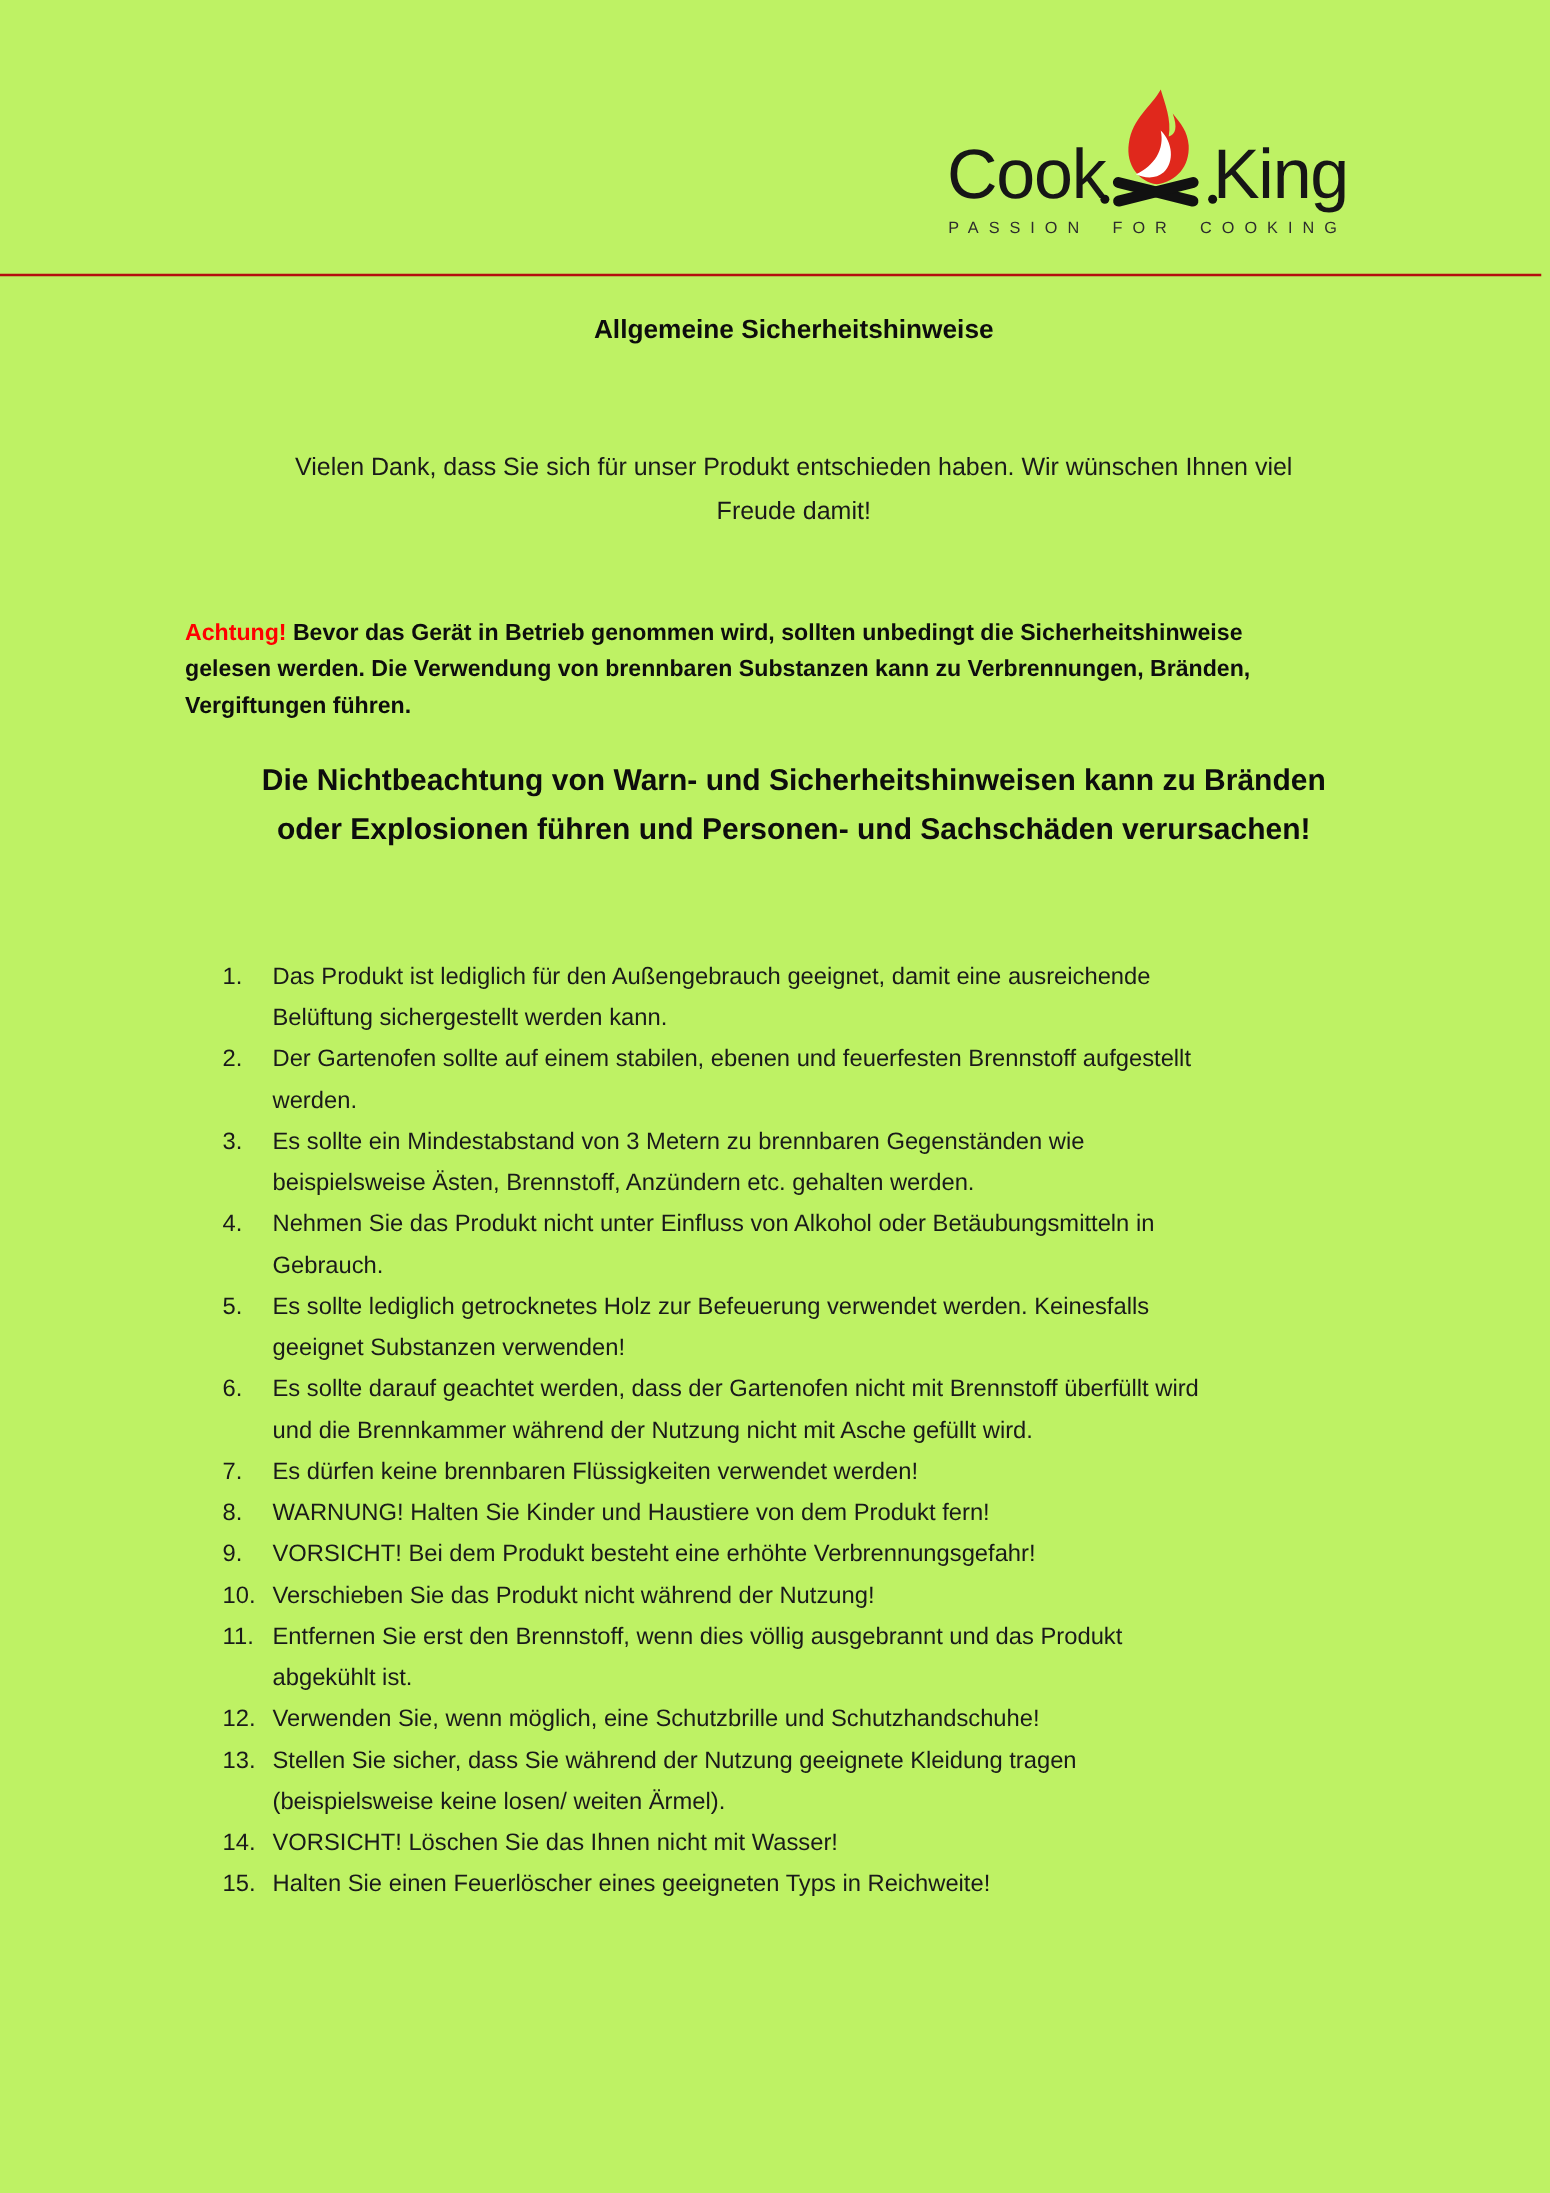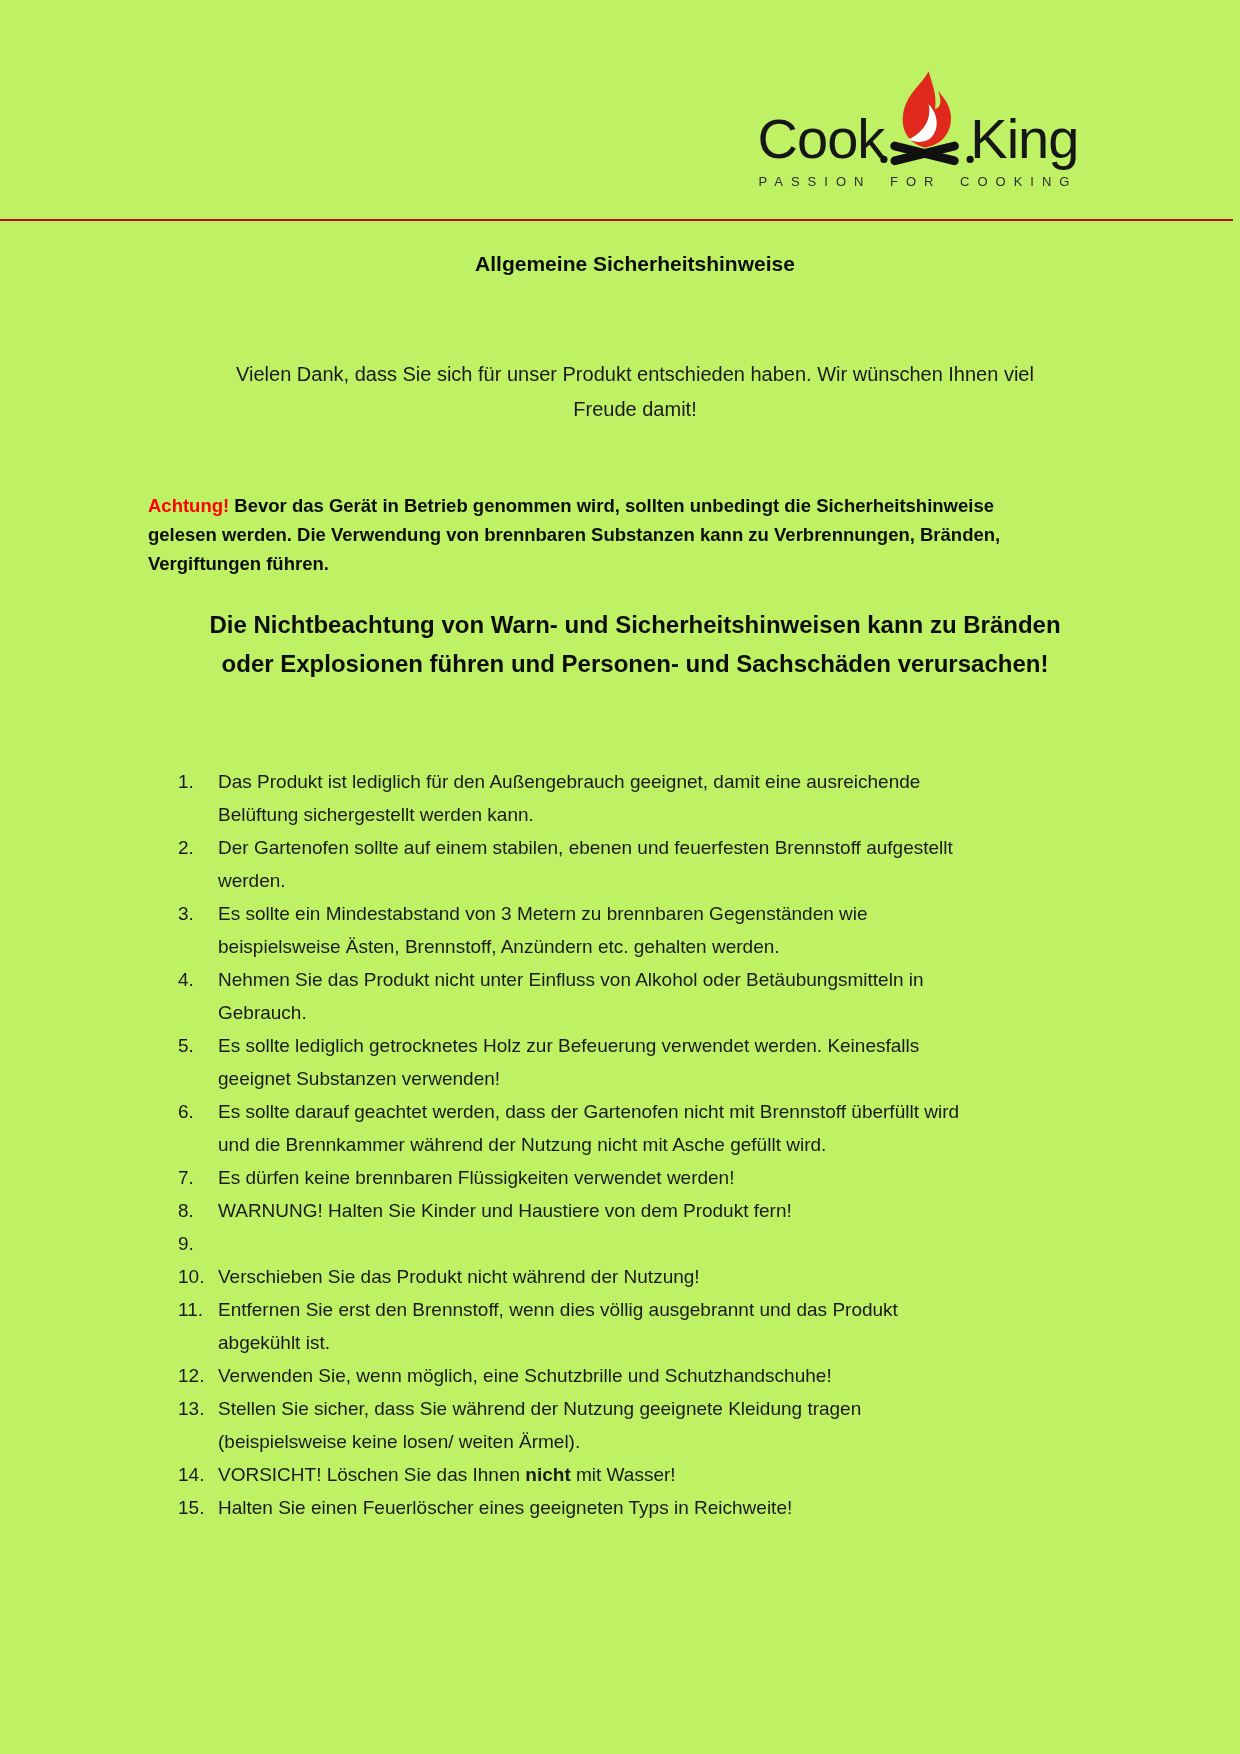--- a/index.html
+++ b/index.html
@@ -207,6 +207,7 @@
       </div>
       <div class="li">
         <span class="num">9.</span>
+        <span class="txt">VORSICHT! Bei dem Produkt besteht eine erhöhte Verbrennungsgefahr!</span>
       </div>
       <div class="li">
         <span class="num">10.</span>

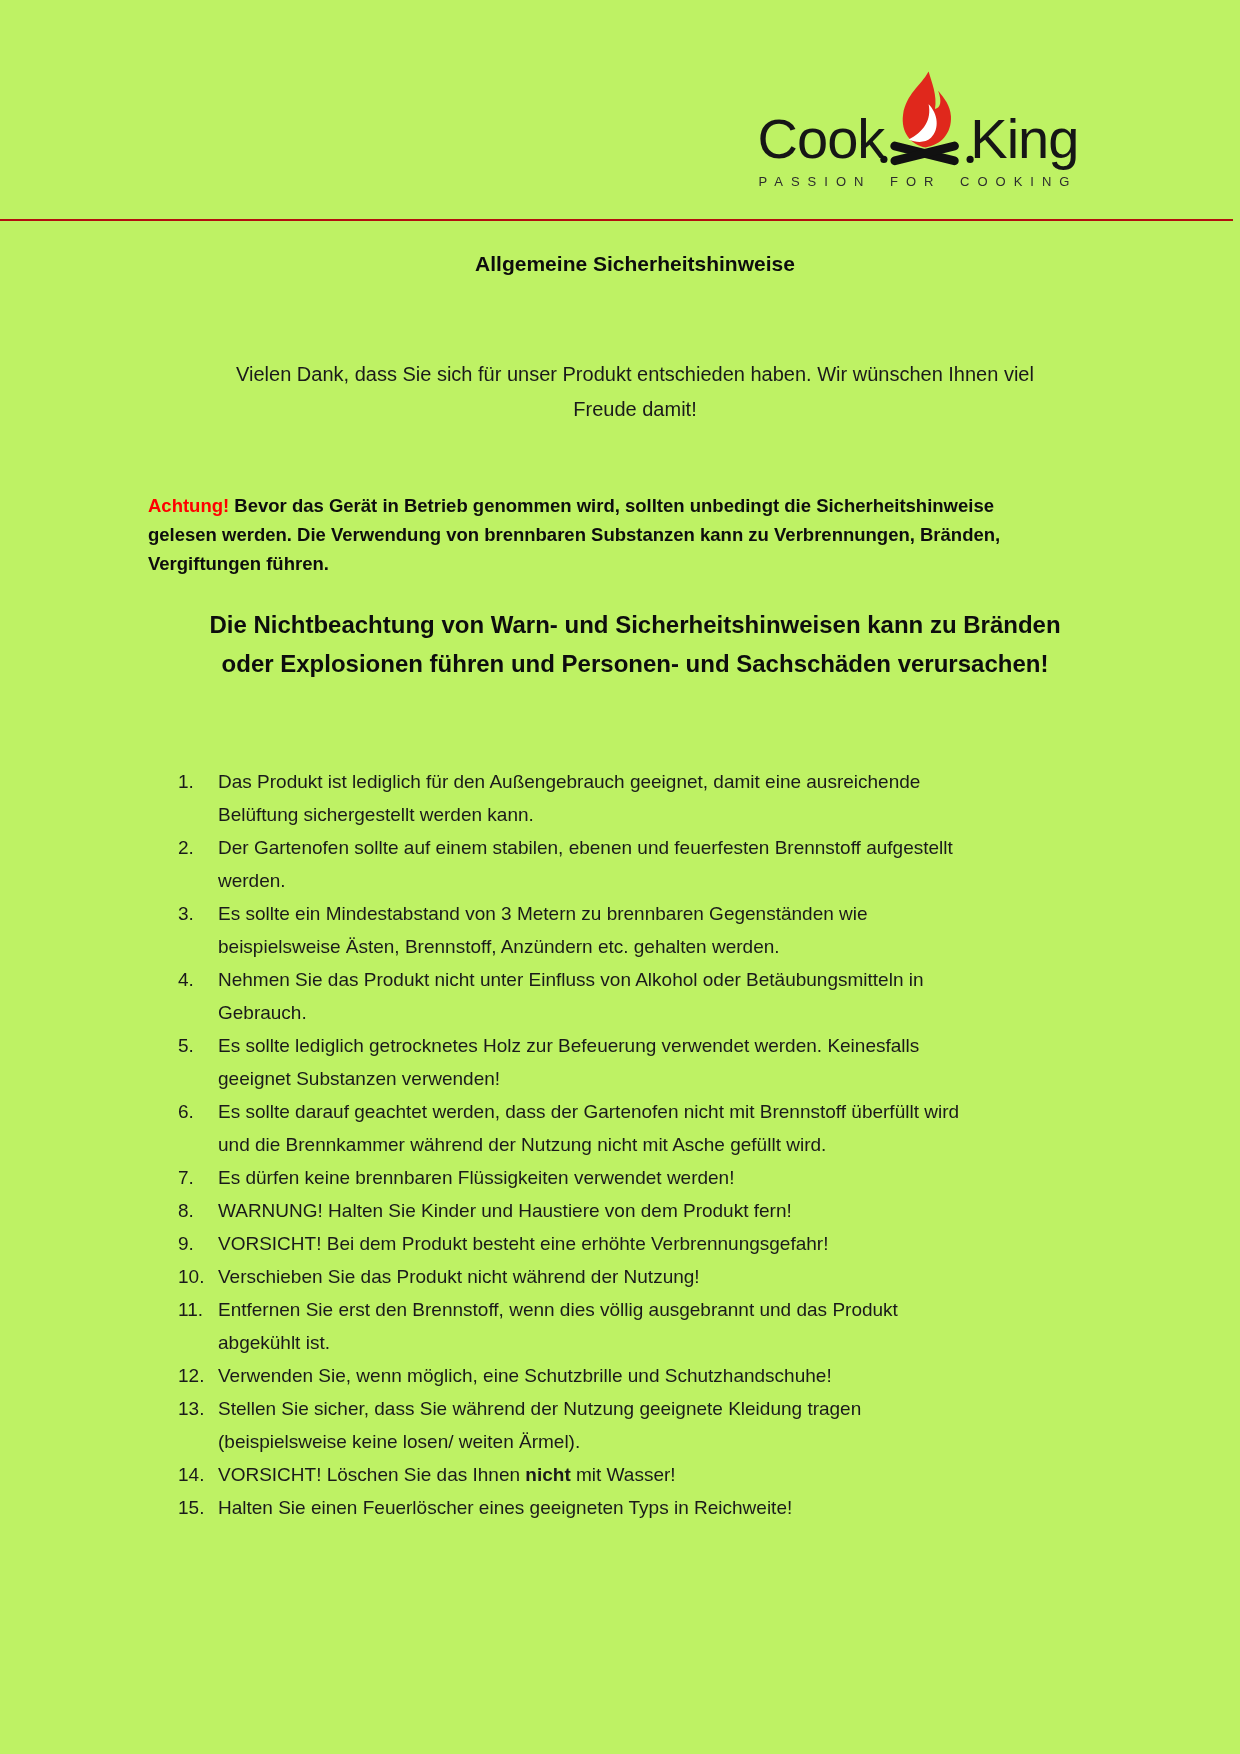--- a/index.html
+++ b/index.html
@@ -123,7 +123,7 @@
     width: 762px;
   }
   .li .txt b {
-    font-weight: 700;
+    font-weight: 400;
     text-align: center;
   }
 </style>

